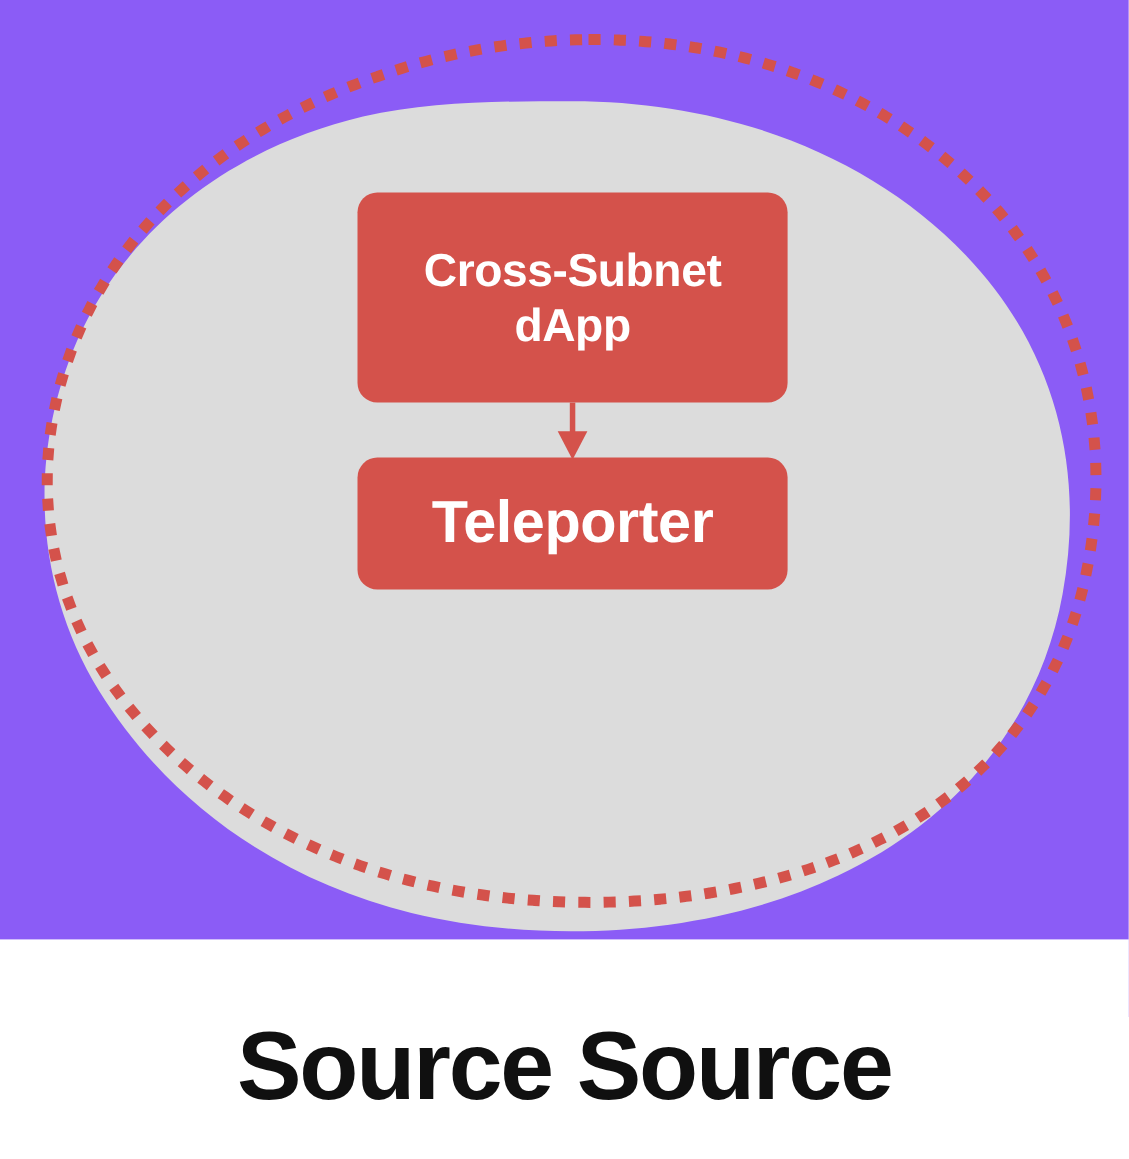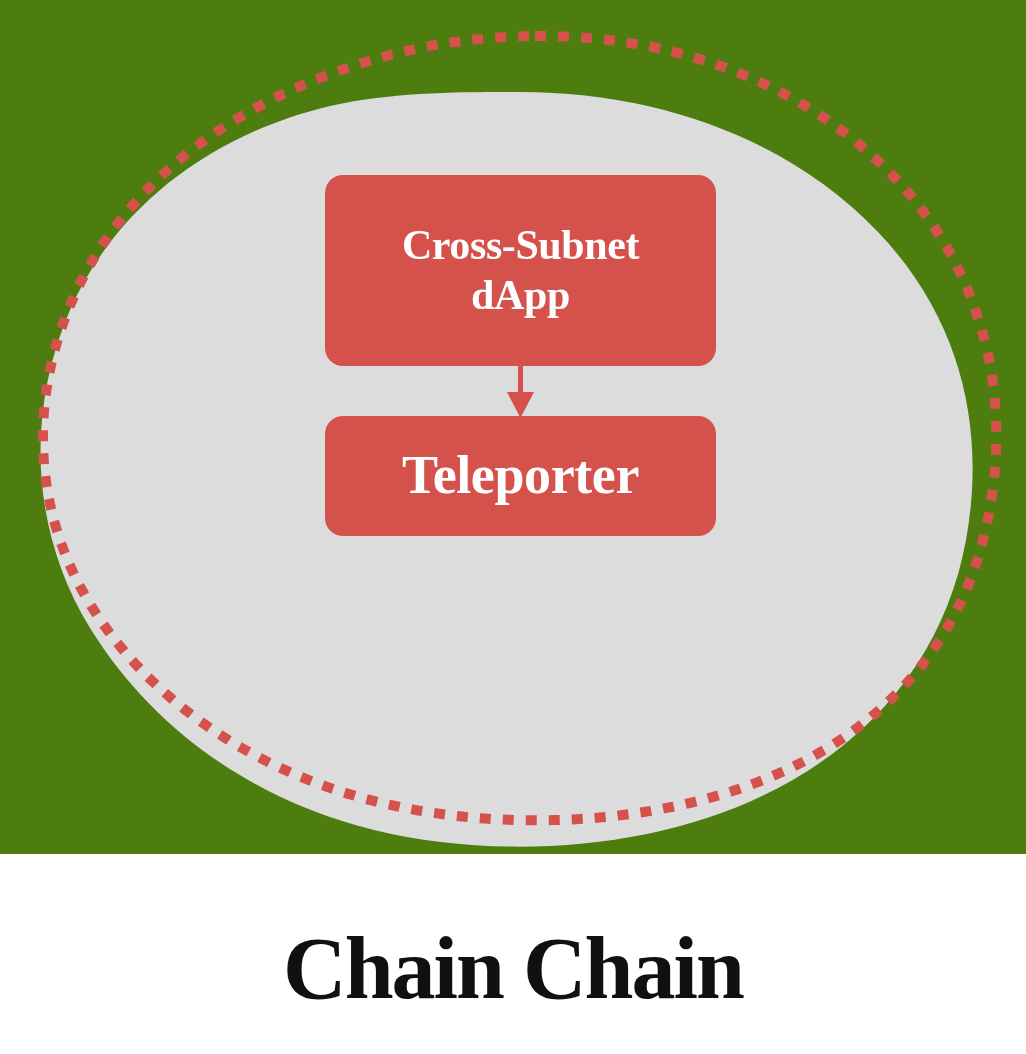--- a/index.html
+++ b/index.html
@@ -18,8 +18,7 @@
     position: relative;
     width: 1026px;
     height: 854px;
-    background: #4d7c0f;
-    font-family: Liberation Serif, serif;
+    background: #8b5cf6;
   }
   #blob-layer {
     position: absolute;

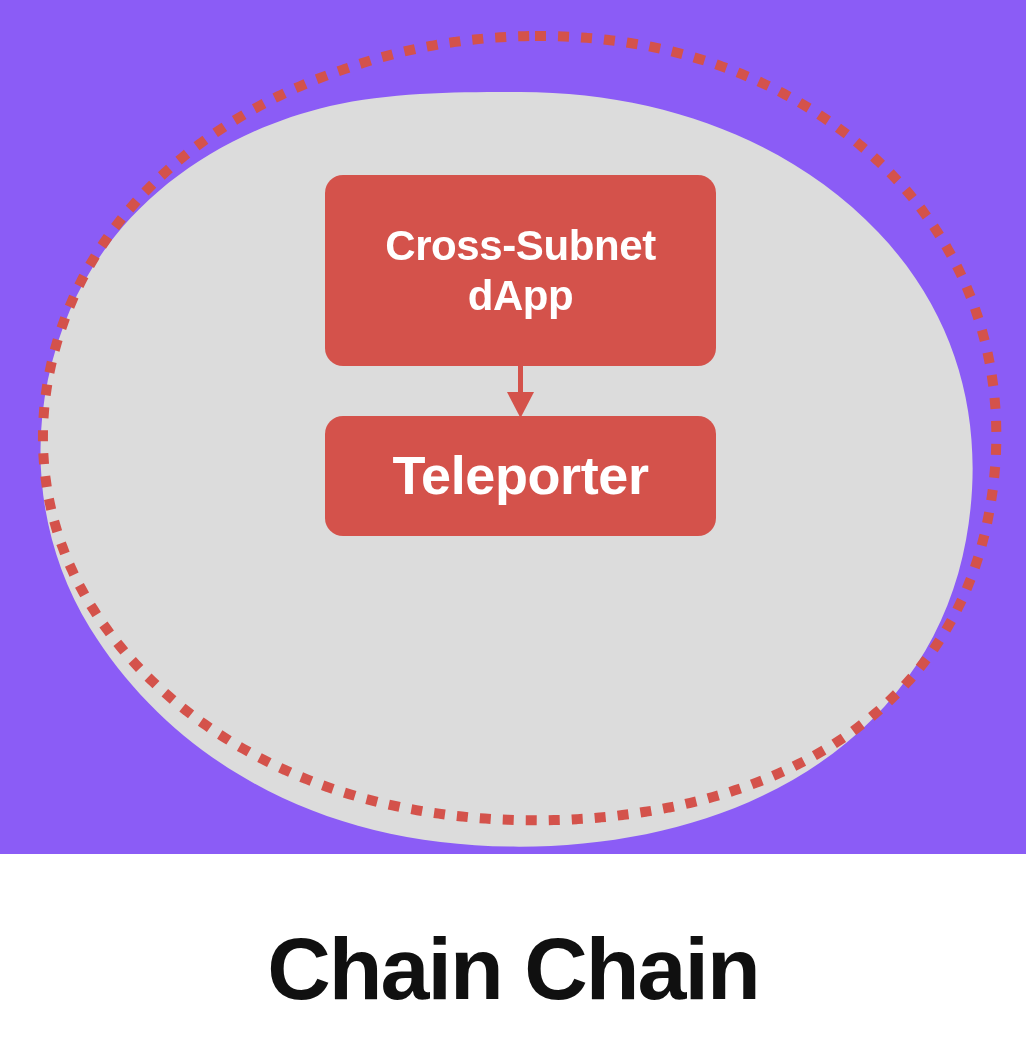--- a/index.html
+++ b/index.html
@@ -116,7 +116,7 @@
     <span class="node-label">Teleporter</span>
   </div>
 
-  <div id="chain-title">Chain Chain</div>
+  <div id="chain-title">Source Source</div>
 
 </div>
 

